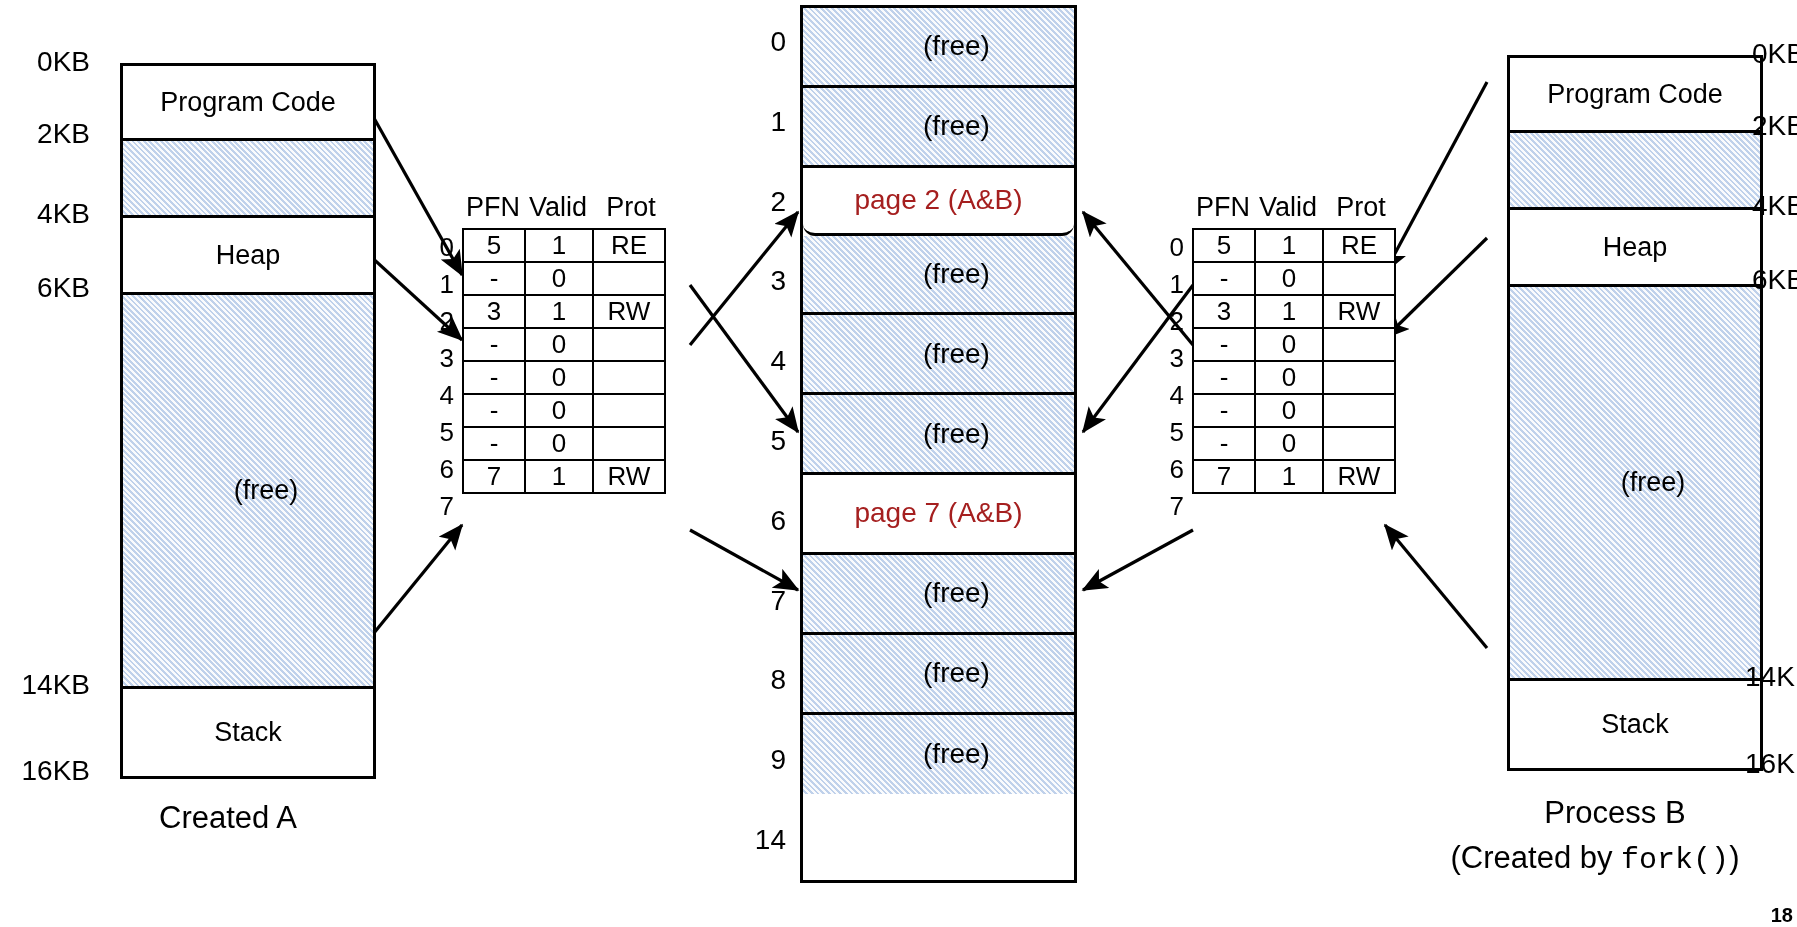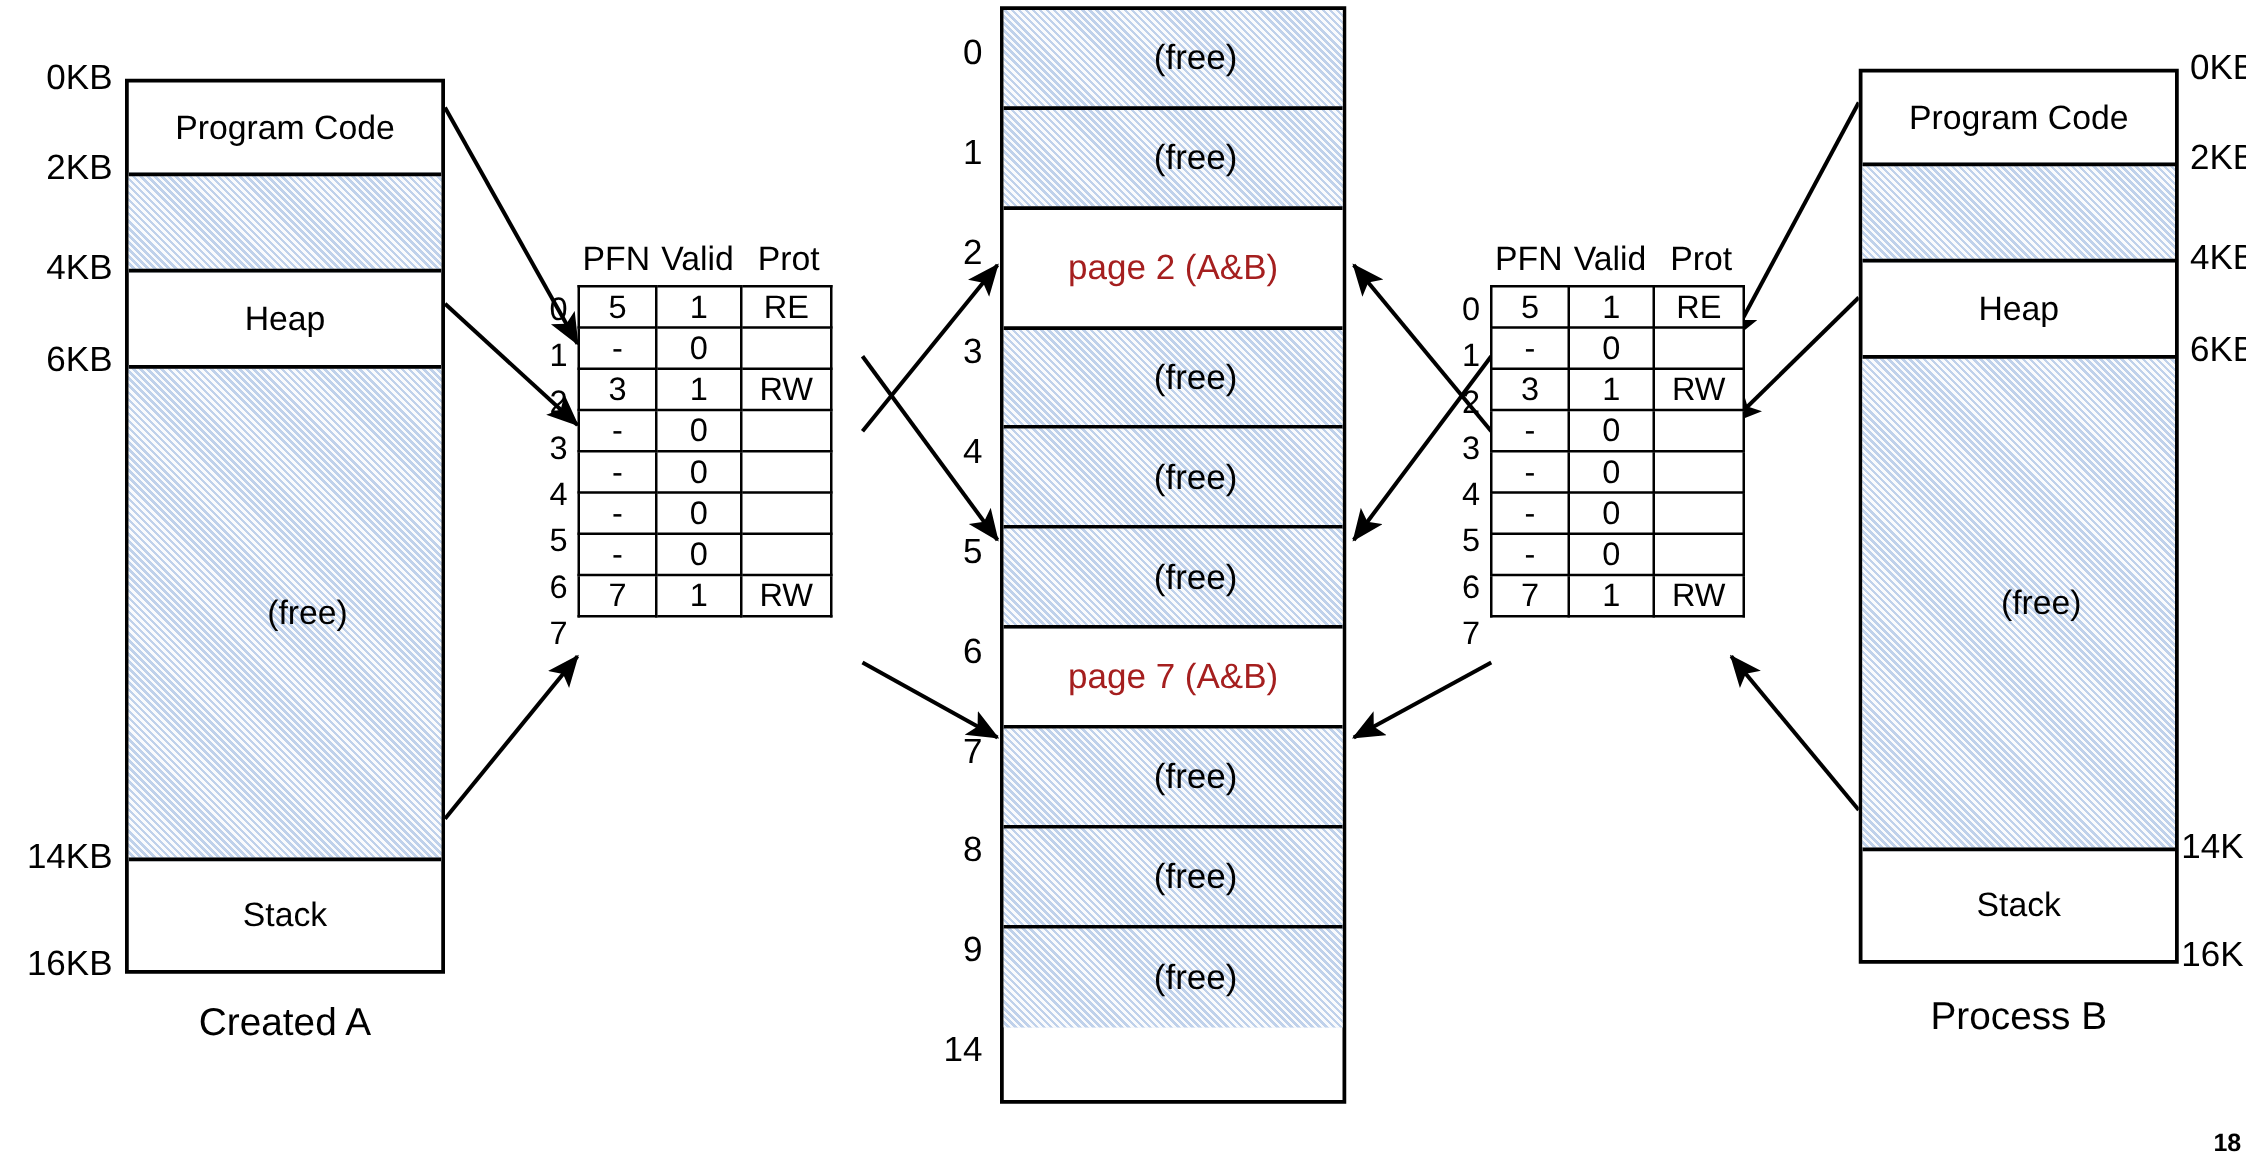--- a/index.html
+++ b/index.html
@@ -33,6 +33,7 @@
     position: absolute;
     border: 3px solid #000;
     background: #fff;
+    margin-left: 20px;
   }
   .seg {
     position: absolute;

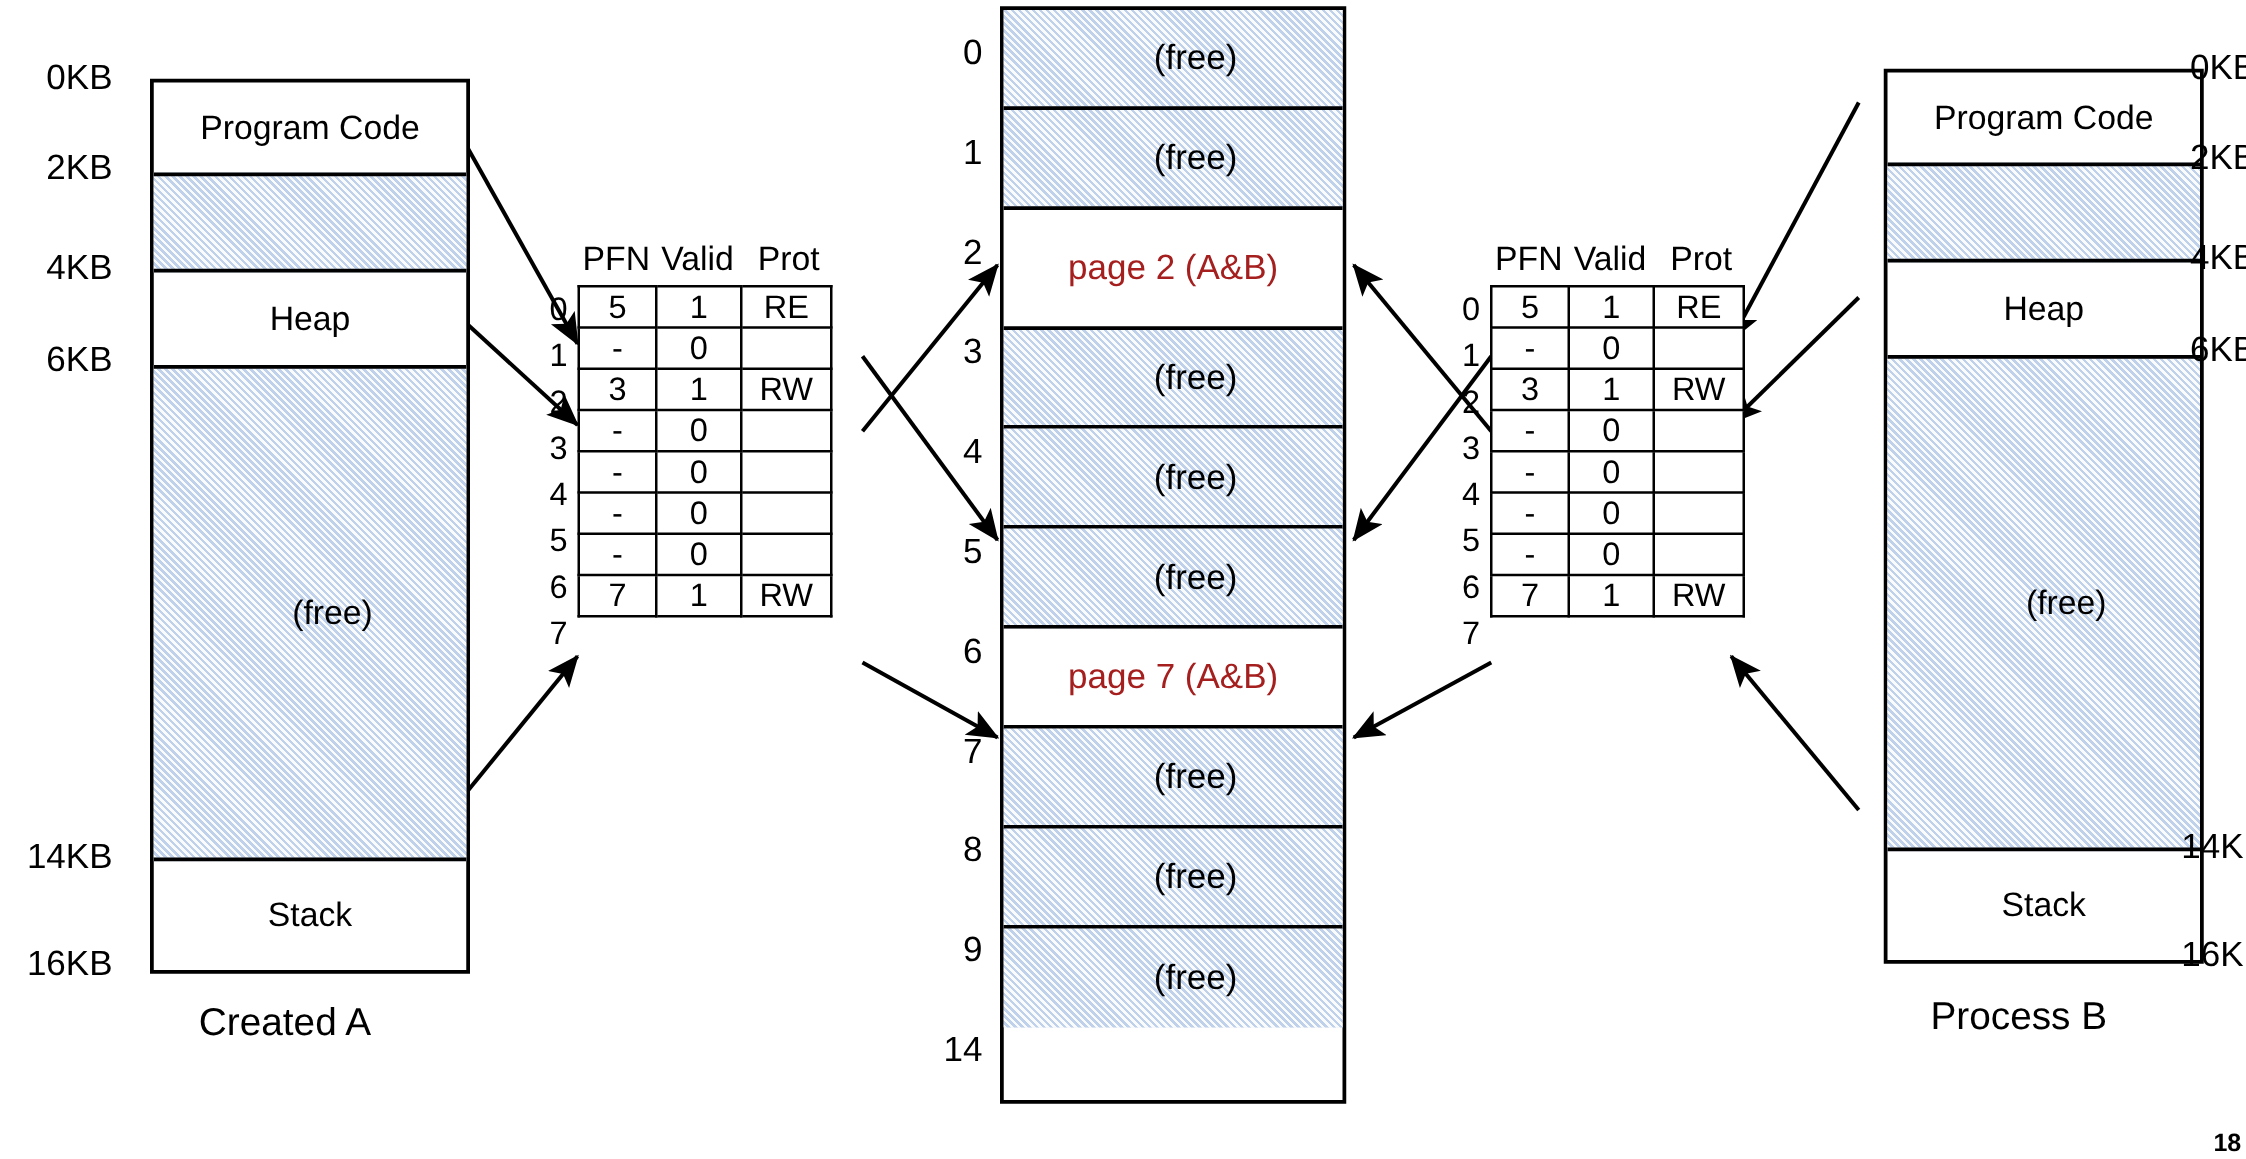--- a/index.html
+++ b/index.html
@@ -291,7 +291,7 @@
         <div class="pframe hatch" style="height: 79.8182px;">
           <span>(free)</span>
         </div>
-        <div class="pframe used" style="height: 96px;">
+        <div class="pframe used" style="height: 68px; border-radius: 12px;">
           <span style="color: rgb(165, 31, 31);">page 2 (A&amp;B)</span>
         </div>
         <div class="pframe hatch" style="height: 79.8182px;">

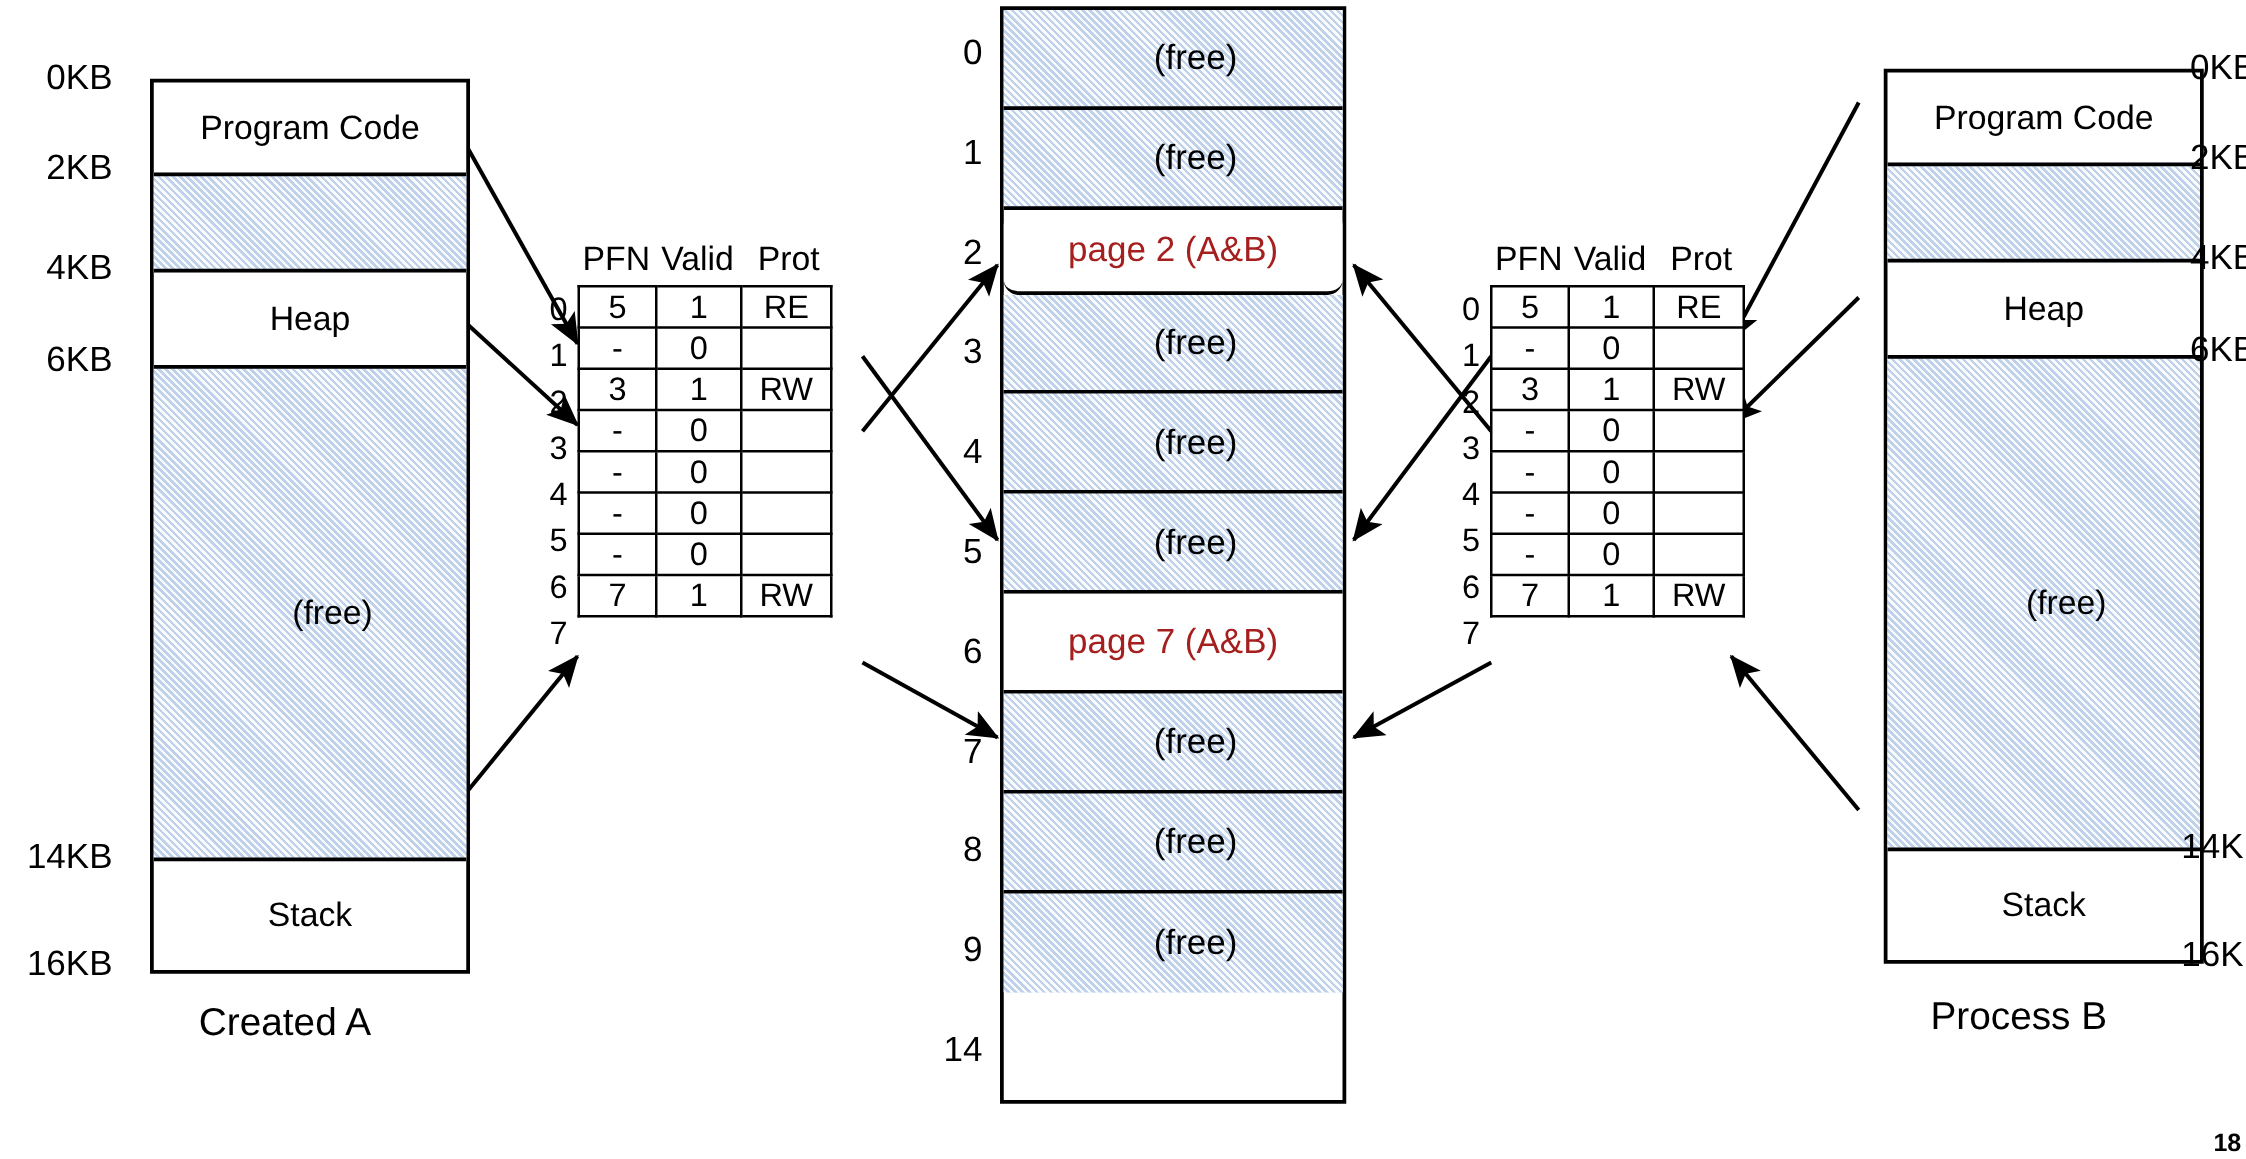--- a/index.html
+++ b/index.html
@@ -419,6 +419,9 @@
   <div class="addr-label right" style="left:1745px; top:748px; width:90px;">16KB</div>
 
   <div class="proc-title" style="left:1455px; top:795px; width:320px;">Process B</div>
+  <div class="proc-sub" style="left:1400px; top:840px; width:390px;">
+    <span>(Created by </span><span class="mono">fork()</span><span>)</span>
+  </div>
 
   <div class="slide-no">18</div>
 </div>

